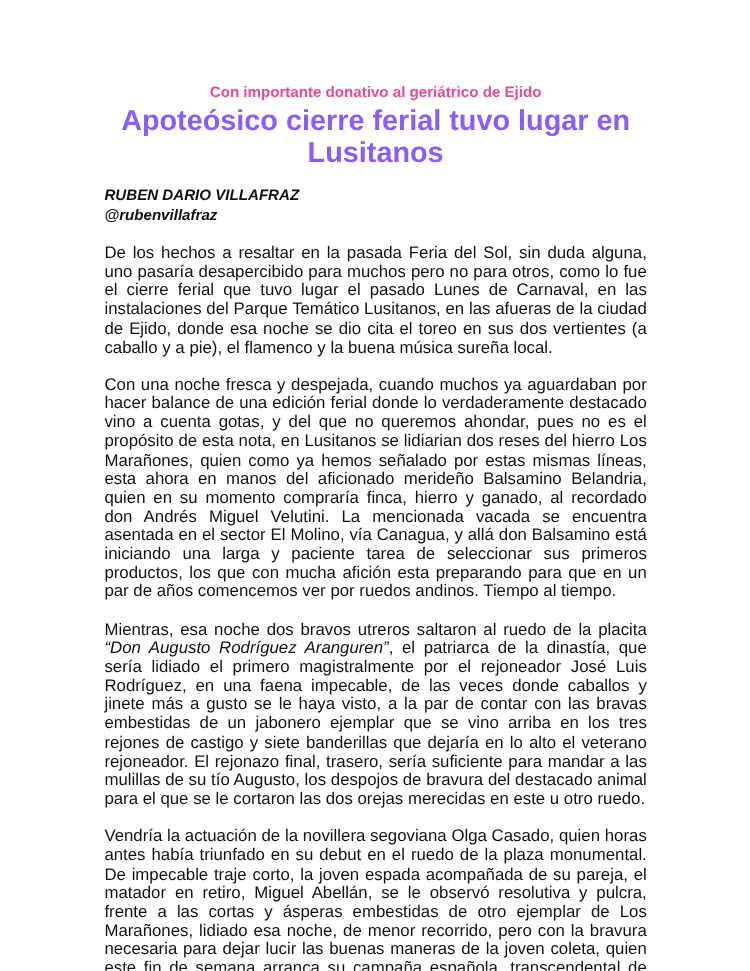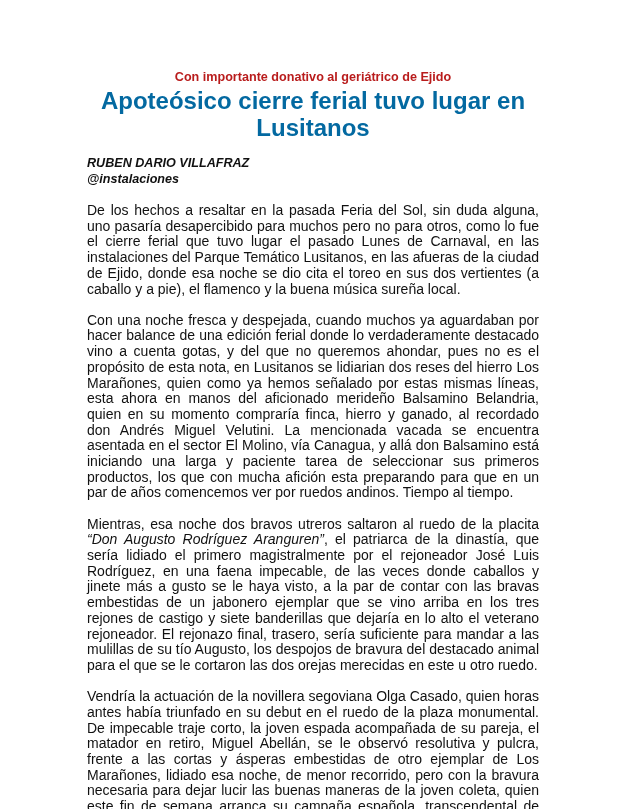--- a/index.html
+++ b/index.html
@@ -5,7 +5,7 @@
   html, body { margin: 0; padding: 0; background: #ffffff; }
   body { width: 625px; height: 809px; position: relative; overflow: hidden; font-family: "Liberation Sans", sans-serif; color: #111111; }
   .page { position: absolute; left: 87px; top: 70px; width: 452px; }
-  .kicker { text-align: center; font-weight: bold; font-size: 12.6px; line-height: 15px; margin: 0; color: #b91c1c; }
+  .kicker { text-align: center; font-weight: bold; font-size: 12.6px; line-height: 15px; margin: 0; color: #ec4899; }
   .headline { text-align: center; font-weight: bold; font-size: 24px; line-height: 27px; margin: 2px 0 0 0; color: #e31b1b; }
   .byline { margin-top: 14px; font-weight: bold; font-size: 12.6px; line-height: 16px; }
   .byline div { margin: 0; font-style: italic; }

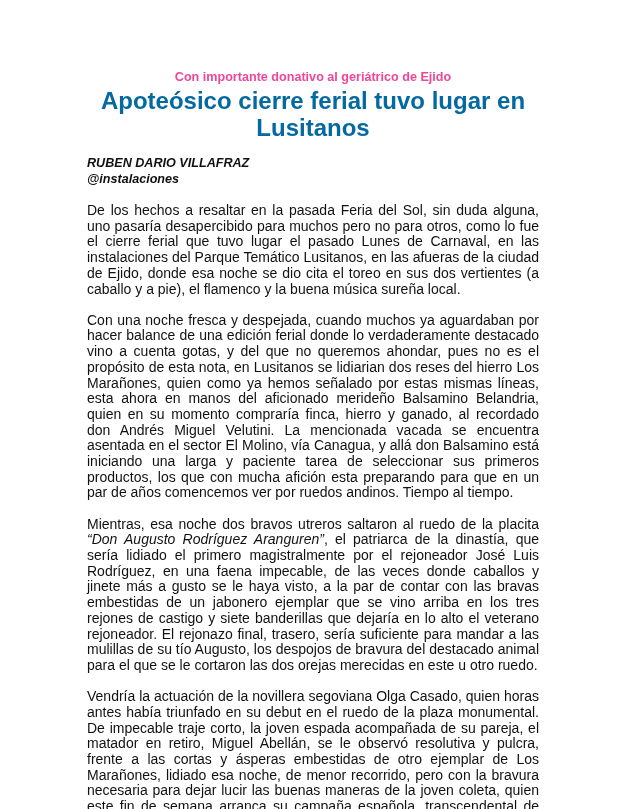--- a/index.html
+++ b/index.html
@@ -18,7 +18,7 @@
 
 <div class="page">
   <p class="kicker">Con importante donativo al geriátrico de Ejido</p>
-  <h1 class="headline" style="color: #0369a1;">Apoteósico cierre ferial tuvo lugar en Lusitanos</h1>
+  <h1 class="headline" style="color: #8b5cf6;">Apoteósico cierre ferial tuvo lugar en Lusitanos</h1>
 
   <div class="byline">
     <div>RUBEN DARIO VILLAFRAZ</div>

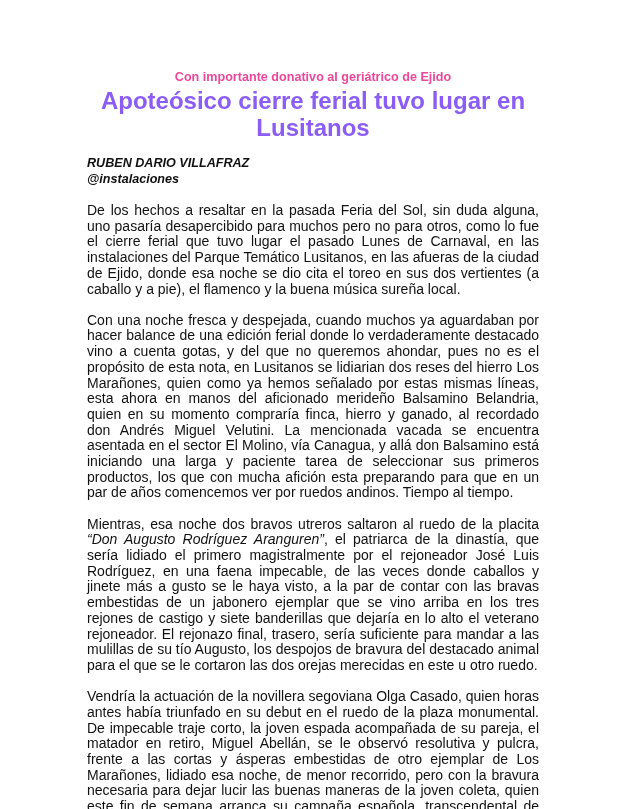--- a/index.html
+++ b/index.html
@@ -22,7 +22,7 @@
 
   <div class="byline">
     <div>RUBEN DARIO VILLAFRAZ</div>
-    <div>@instalaciones</div>
+    <div>@rubenvillafraz</div>
   </div>
 
   <div class="body">

